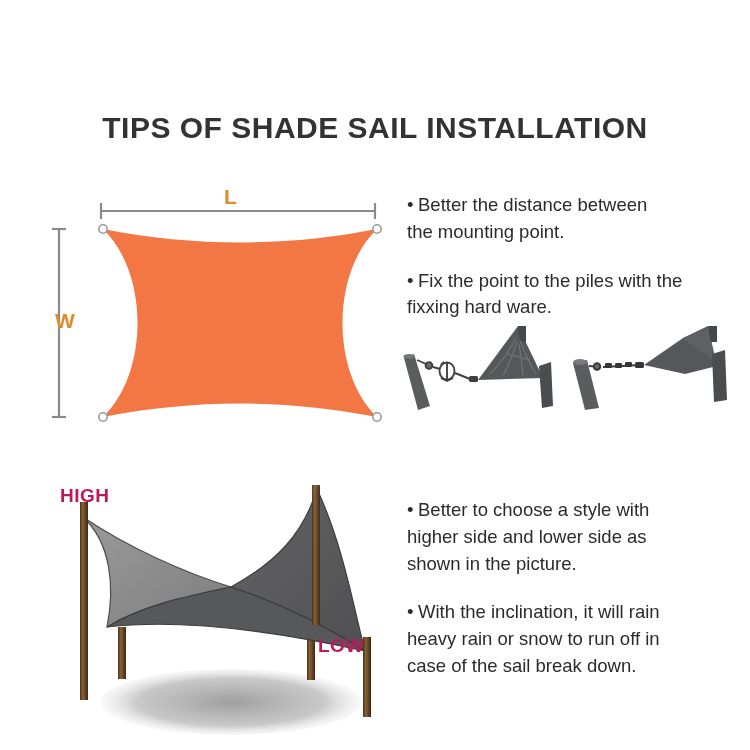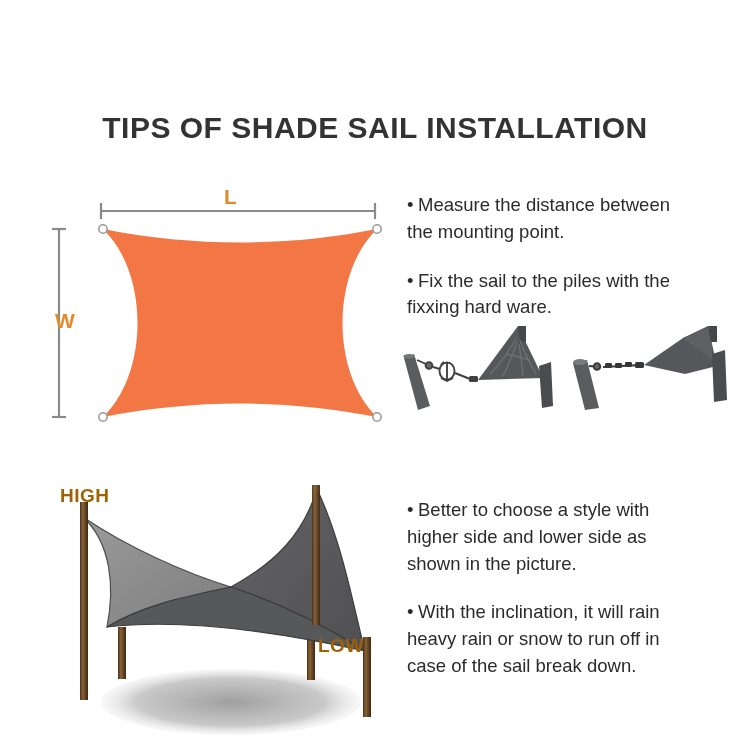--- a/index.html
+++ b/index.html
@@ -265,7 +265,7 @@
 
   <div class="text-col" id="text-top">
     <p class="para">
-      <span class="line"><span class="bullet-dot">•</span><span>Measure the distance between</span></span>
+      <span class="line"><span class="bullet-dot">•</span><span>Better the distance between</span></span>
       <span class="line">the mounting point.</span>
     </p>
     <p class="para">

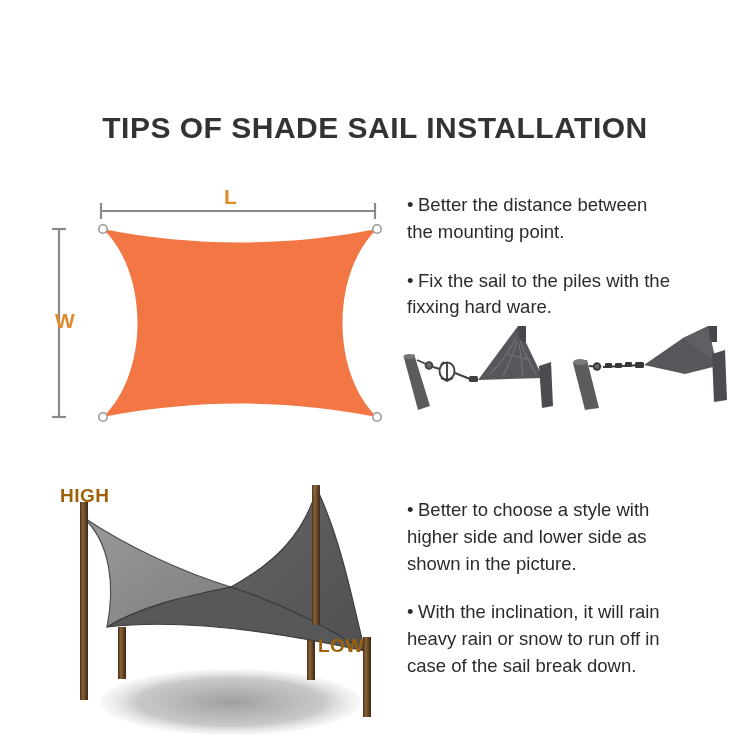--- a/index.html
+++ b/index.html
@@ -269,7 +269,7 @@
       <span class="line">the mounting point.</span>
     </p>
     <p class="para">
-      <span class="line"><span class="bullet-dot">•</span><span>Fix the sail to the piles with the</span></span>
+      <span class="line"><span class="bullet-dot">•</span><span>Fix the point to the piles with the</span></span>
       <span class="line">fixxing hard ware.</span>
     </p>
   </div>

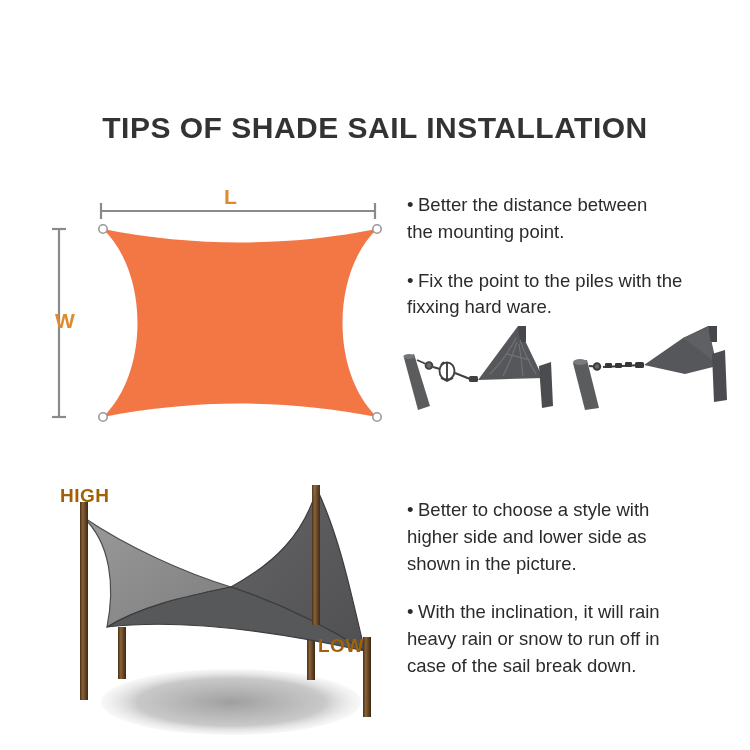--- a/index.html
+++ b/index.html
@@ -104,7 +104,7 @@
     position: absolute;
     font-size: 19px;
     font-weight: bold;
-    color: #a16207;
+    color: #be185d;
     letter-spacing: 0.5px;
   }
   #label-high { left: 60px; top: 448px; }

